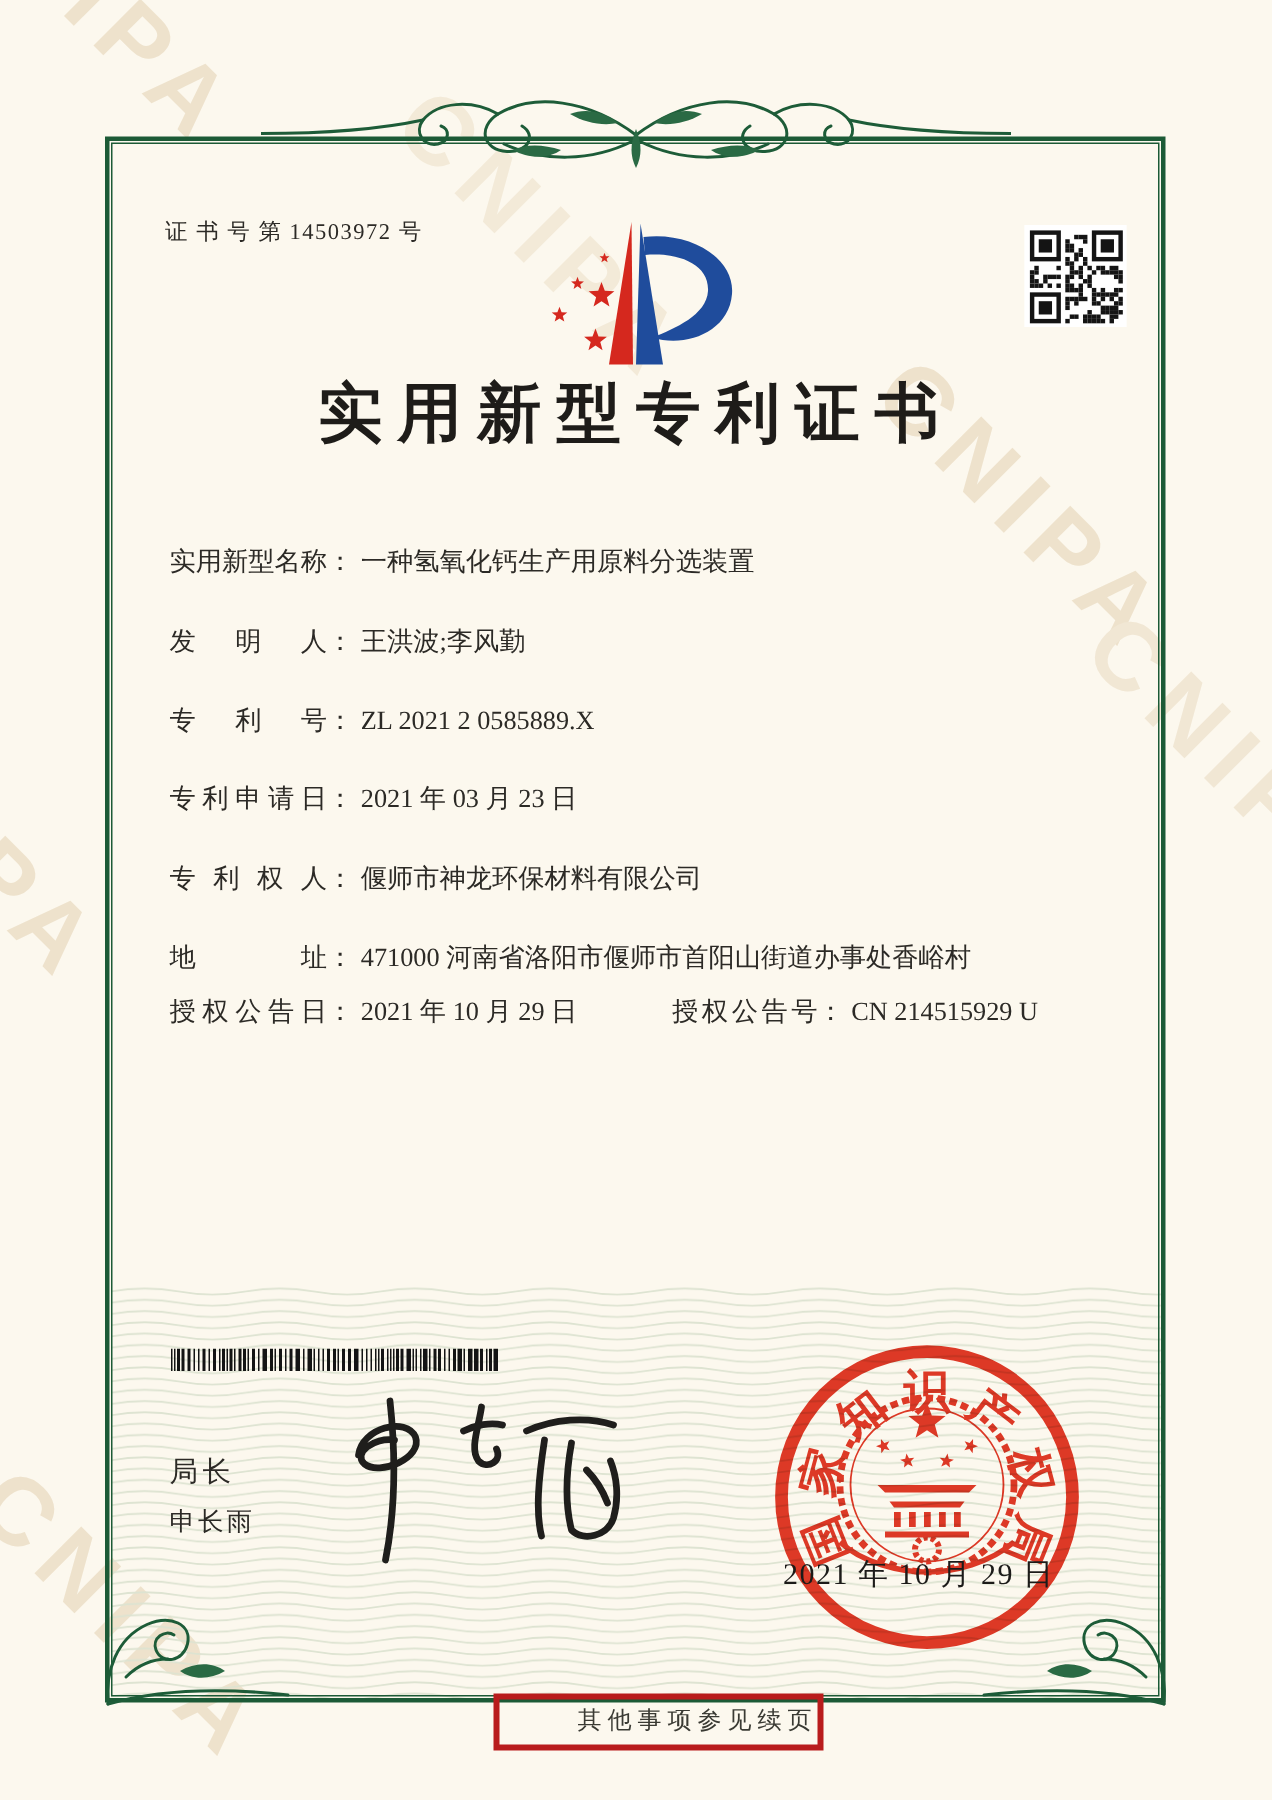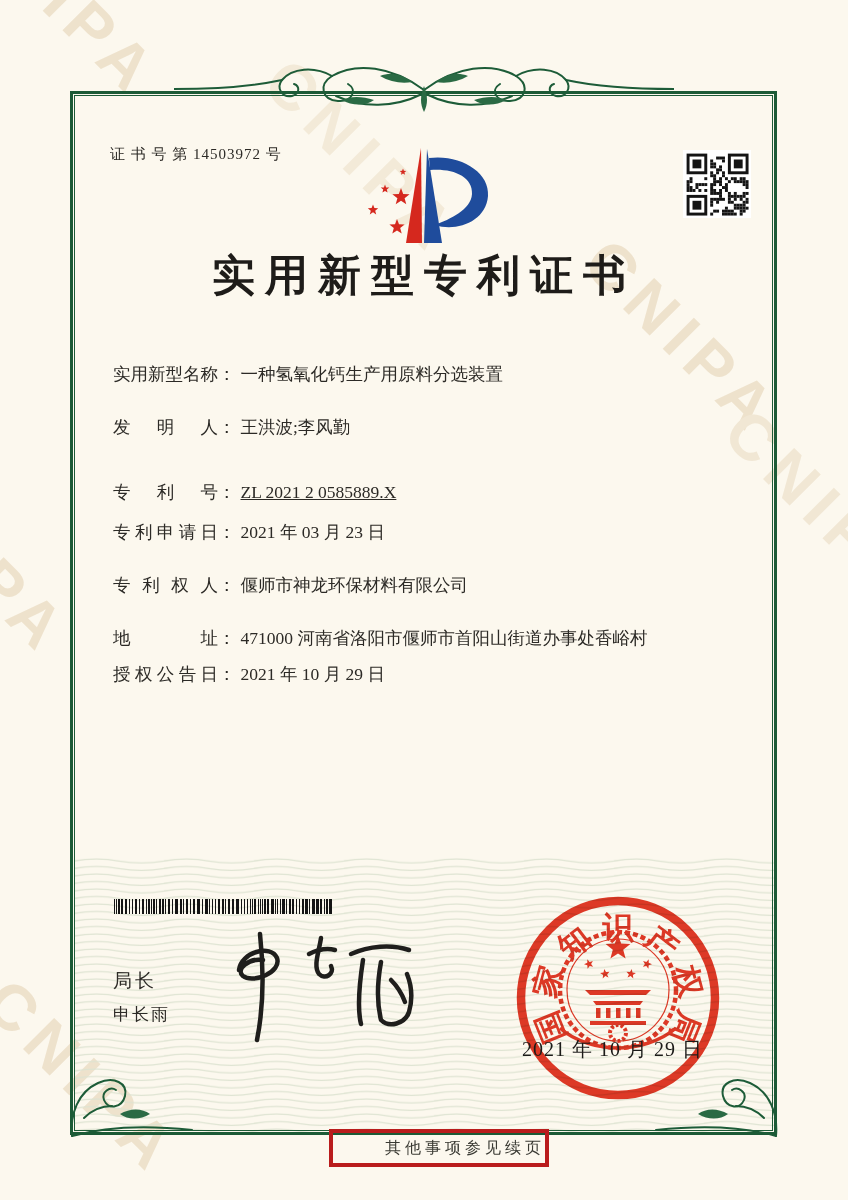--- a/index.html
+++ b/index.html
@@ -52,7 +52,7 @@
 
   .fields { position:absolute; left:113px; top:362px; right:80px; z-index:3; font-size:17.5px; }
   .field-row { position:absolute; left:0; right:0; white-space:nowrap; }
-  .fr1{top:0;} .fr2{top:53px;} .fr3{top:118px;text-decoration:underline;} .fr4{top:158px;} .fr5{top:211px;} .fr6{top:264px;} .fr7{top:300px;}
+  .fr1{top:0;} .fr2{top:53px;} .fr3{top:106px;} .fr4{top:158px;} .fr5{top:211px;} .fr6{top:264px;} .fr7{top:300px;}
   .f-label { display:inline-block; width:105px; text-align:justify; text-align-last:justify; }
   .f-colon { display:inline-block; margin-right:5px; }
   .f-group2 { position:absolute; left:335px; top:0; }

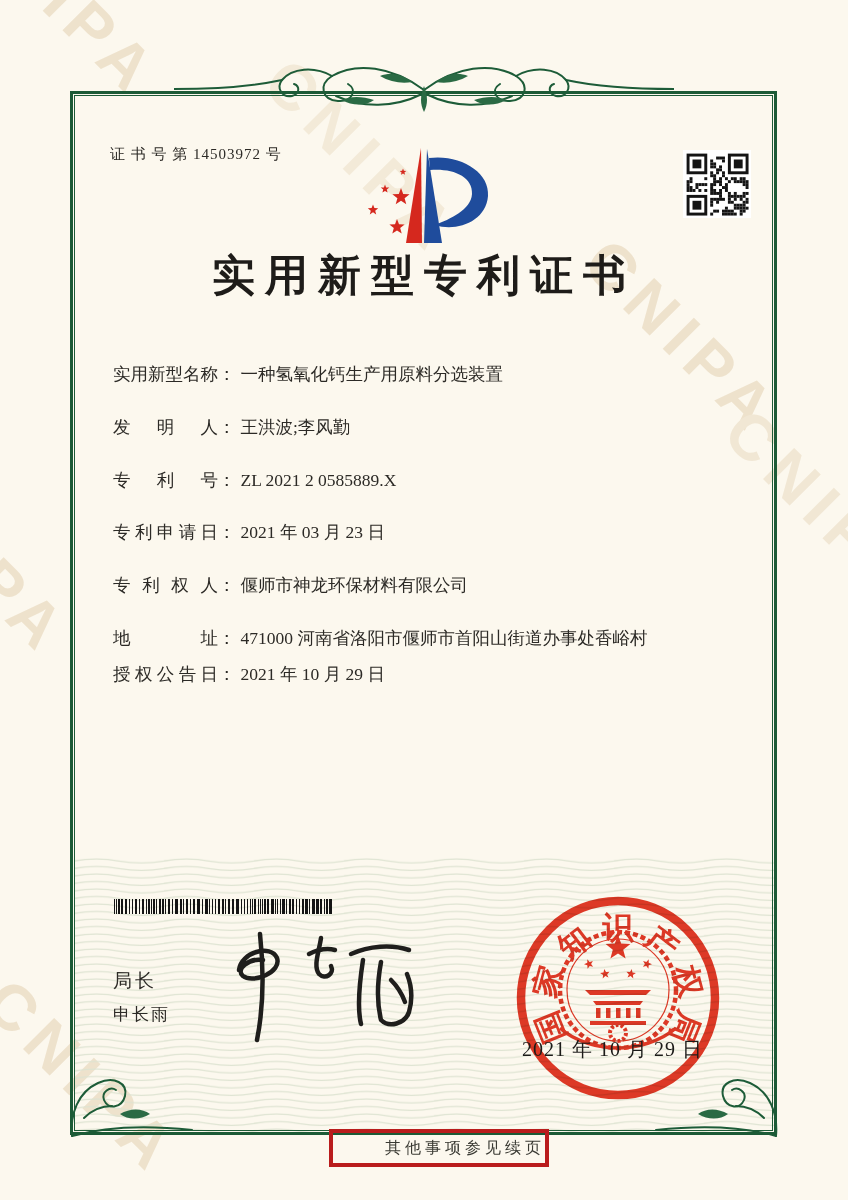--- a/index.html
+++ b/index.html
@@ -313,6 +313,9 @@
     </div>
     <div class="field-row fr7">
       <span class="f-label">授权公告日</span><span class="f-colon">：</span><span>2021 年 10 月 29 日</span>
+      <span class="f-group2">
+        <span class="f-label2">授权公告号</span><span class="f-colon">：</span><span>CN 214515929 U</span>
+      </span>
     </div>
   </div>
 

